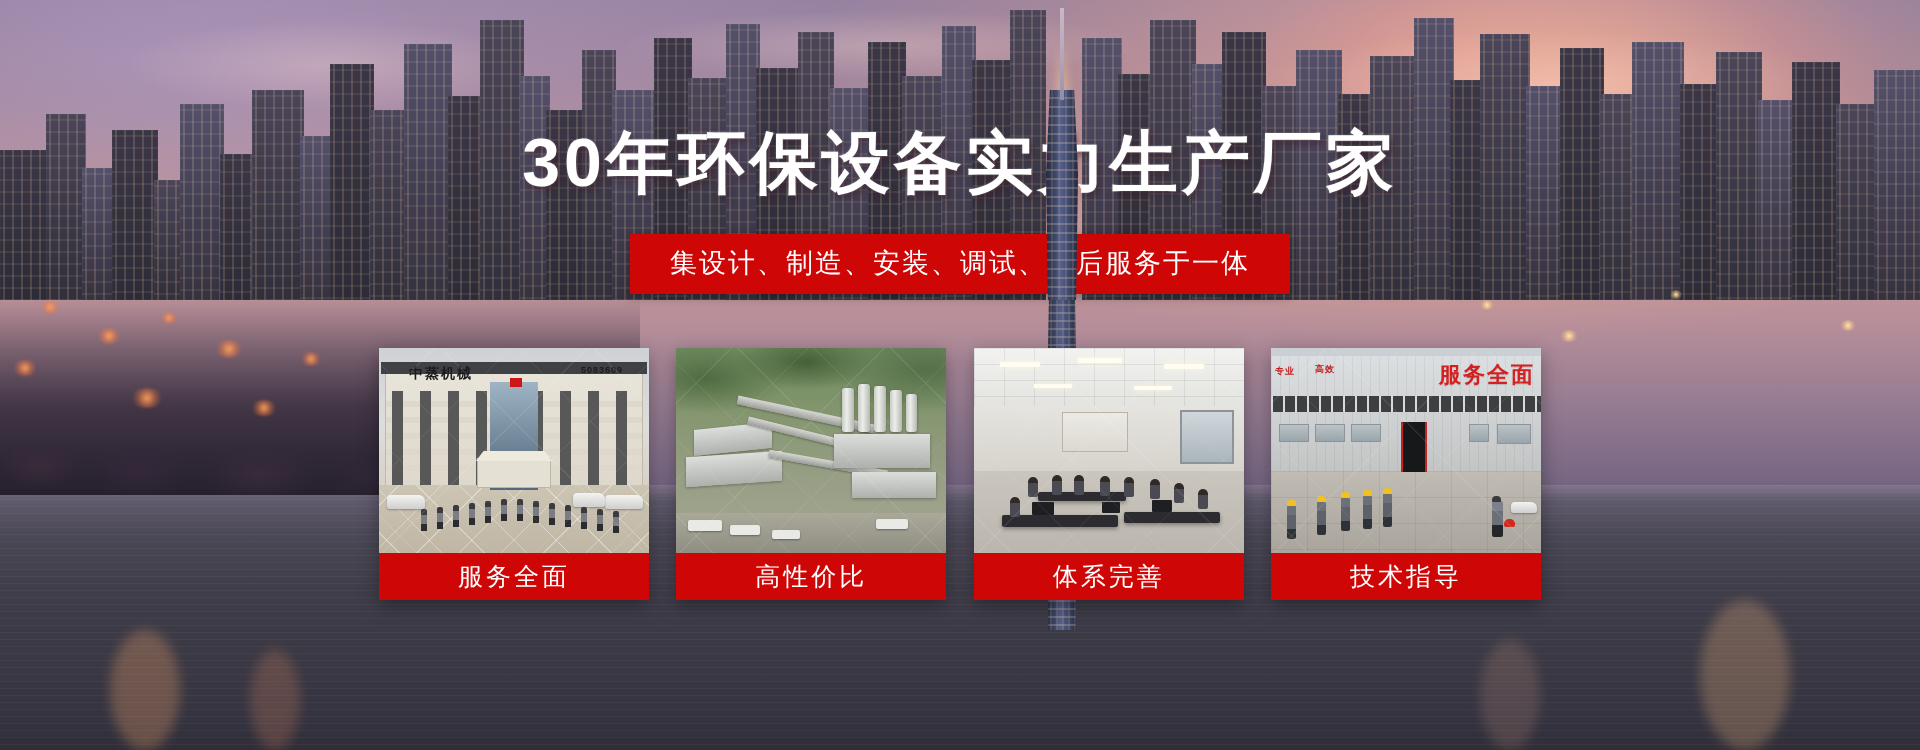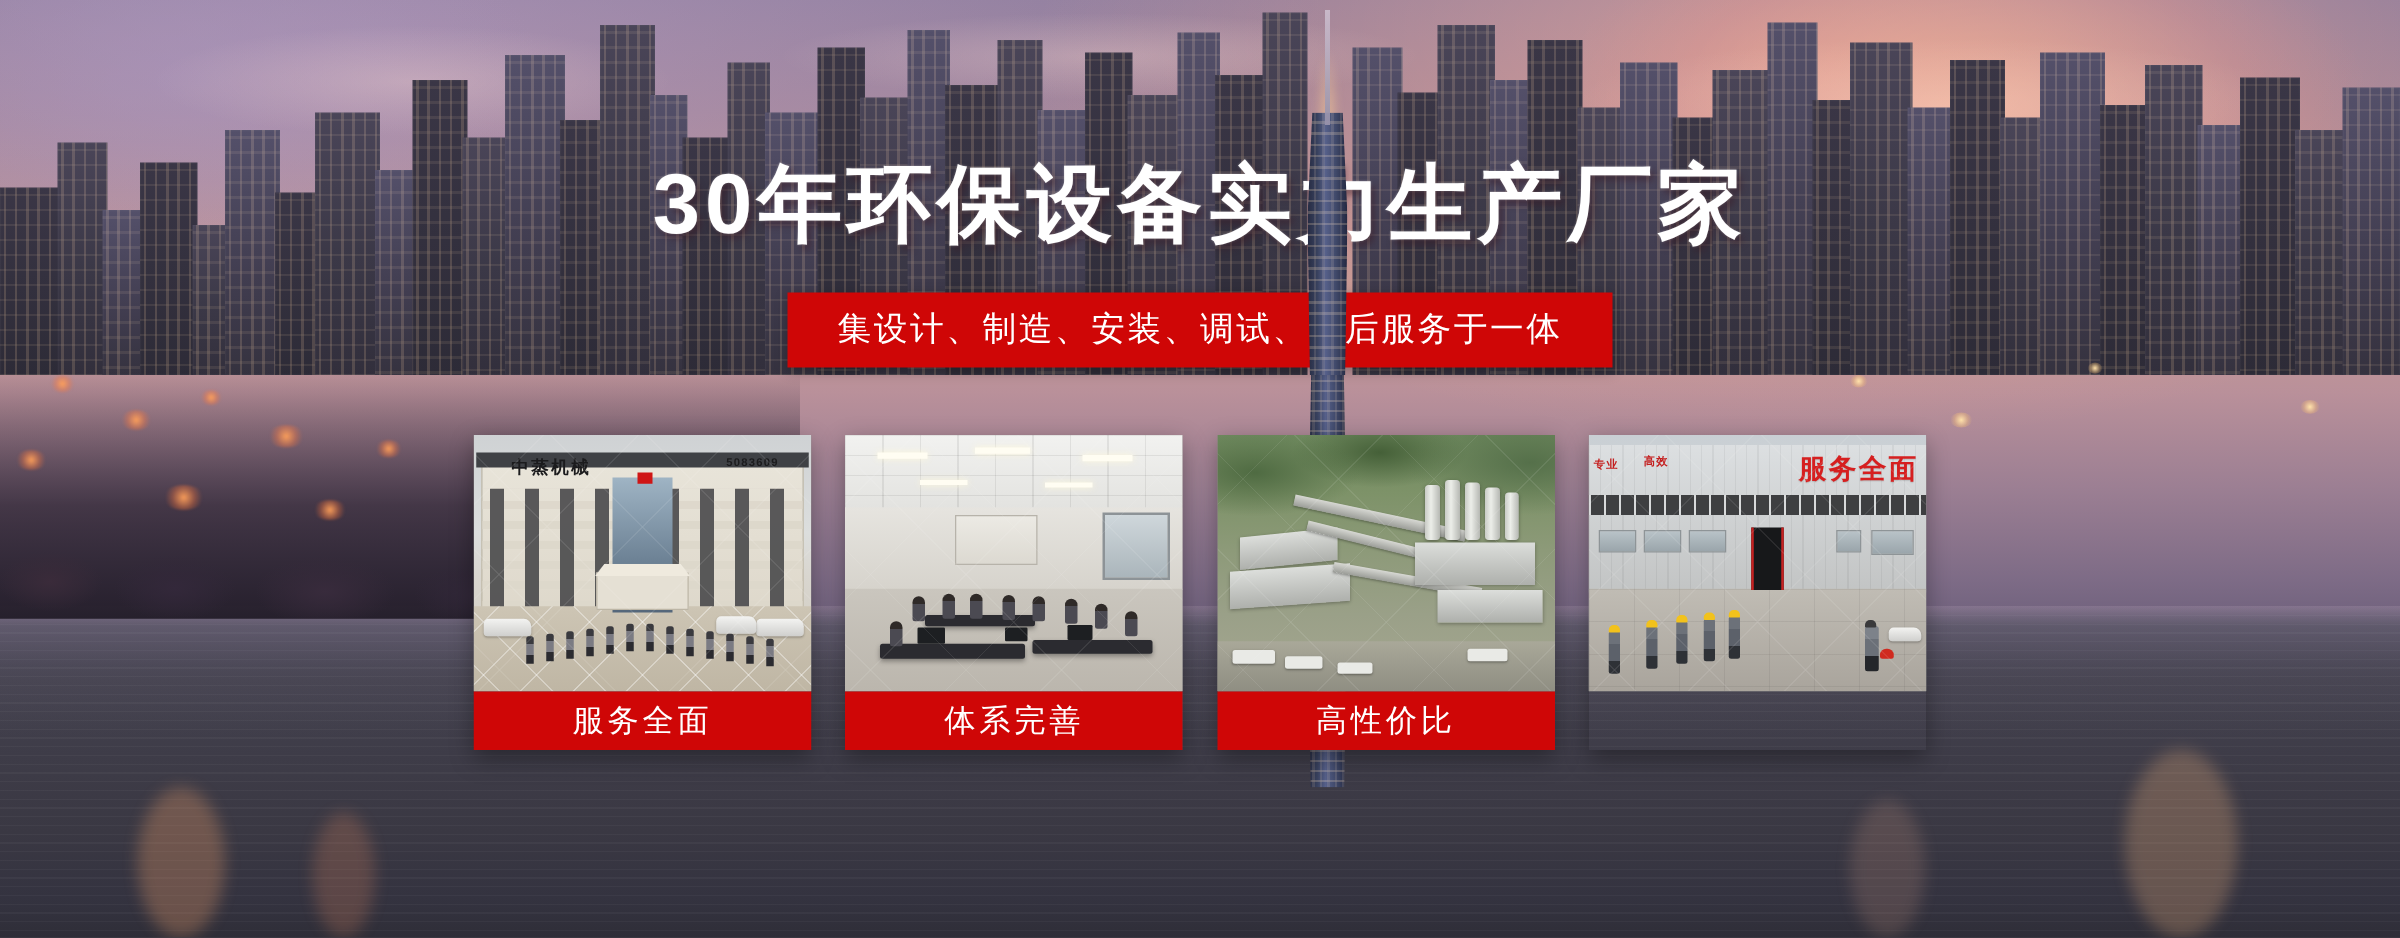--- a/index.html
+++ b/index.html
@@ -547,6 +547,34 @@
         </div>
         <div class="card-caption">
           <span>服务全面</span>
+        </div>
+      </div>
+
+      <div class="card">
+        <div class="card-photo">
+          <div class="c2-bg"></div>
+          <div class="c2-field"></div>
+          <div class="c2-shed" style="left:18px;top:78px;width:78px;height:26px;transform:skewY(-6deg);"></div>
+          <div class="c2-shed" style="left:10px;top:106px;width:96px;height:30px;transform:skewY(-4deg);"></div>
+          <div class="c2-belt" style="left:60px;top:62px;width:140px;height:9px;transform:rotate(12deg);"></div>
+          <div class="c2-belt" style="left:70px;top:84px;width:130px;height:8px;transform:rotate(14deg);"></div>
+          <div class="c2-belt" style="left:92px;top:112px;width:120px;height:8px;transform:rotate(10deg);"></div>
+          <div class="c2-silo" style="left:166px;top:40px;width:12px;height:44px;"></div>
+          <div class="c2-silo" style="left:182px;top:36px;width:12px;height:48px;"></div>
+          <div class="c2-silo" style="left:198px;top:38px;width:12px;height:46px;"></div>
+          <div class="c2-silo" style="left:214px;top:42px;width:12px;height:42px;"></div>
+          <div class="c2-silo" style="left:230px;top:46px;width:11px;height:38px;"></div>
+          <div class="c2-shed" style="left:158px;top:86px;width:96px;height:34px;"></div>
+          <div class="c2-shed" style="left:176px;top:124px;width:84px;height:26px;"></div>
+          <div class="c2-road"></div>
+          <div class="c2-truck" style="left:12px;bottom:22px;width:34px;height:11px;"></div>
+          <div class="c2-truck" style="left:54px;bottom:18px;width:30px;height:10px;"></div>
+          <div class="c2-truck" style="left:96px;bottom:14px;width:28px;height:9px;"></div>
+          <div class="c2-truck" style="left:200px;bottom:24px;width:32px;height:10px;"></div>
+          <div class="watermark"></div>
+        </div>
+        <div class="card-caption">
+          <span>高性价比</span>
         </div>
       </div>
 
@@ -587,34 +615,6 @@
 
       <div class="card">
         <div class="card-photo">
-          <div class="c2-bg"></div>
-          <div class="c2-field"></div>
-          <div class="c2-shed" style="left:18px;top:78px;width:78px;height:26px;transform:skewY(-6deg);"></div>
-          <div class="c2-shed" style="left:10px;top:106px;width:96px;height:30px;transform:skewY(-4deg);"></div>
-          <div class="c2-belt" style="left:60px;top:62px;width:140px;height:9px;transform:rotate(12deg);"></div>
-          <div class="c2-belt" style="left:70px;top:84px;width:130px;height:8px;transform:rotate(14deg);"></div>
-          <div class="c2-belt" style="left:92px;top:112px;width:120px;height:8px;transform:rotate(10deg);"></div>
-          <div class="c2-silo" style="left:166px;top:40px;width:12px;height:44px;"></div>
-          <div class="c2-silo" style="left:182px;top:36px;width:12px;height:48px;"></div>
-          <div class="c2-silo" style="left:198px;top:38px;width:12px;height:46px;"></div>
-          <div class="c2-silo" style="left:214px;top:42px;width:12px;height:42px;"></div>
-          <div class="c2-silo" style="left:230px;top:46px;width:11px;height:38px;"></div>
-          <div class="c2-shed" style="left:158px;top:86px;width:96px;height:34px;"></div>
-          <div class="c2-shed" style="left:176px;top:124px;width:84px;height:26px;"></div>
-          <div class="c2-road"></div>
-          <div class="c2-truck" style="left:12px;bottom:22px;width:34px;height:11px;"></div>
-          <div class="c2-truck" style="left:54px;bottom:18px;width:30px;height:10px;"></div>
-          <div class="c2-truck" style="left:96px;bottom:14px;width:28px;height:9px;"></div>
-          <div class="c2-truck" style="left:200px;bottom:24px;width:32px;height:10px;"></div>
-          <div class="watermark"></div>
-        </div>
-        <div class="card-caption">
-          <span>高性价比</span>
-        </div>
-      </div>
-
-      <div class="card">
-        <div class="card-photo">
           <div class="c4-sky"></div>
           <div class="c4-wall"></div>
           <div class="c4-red1">服务全面</div>

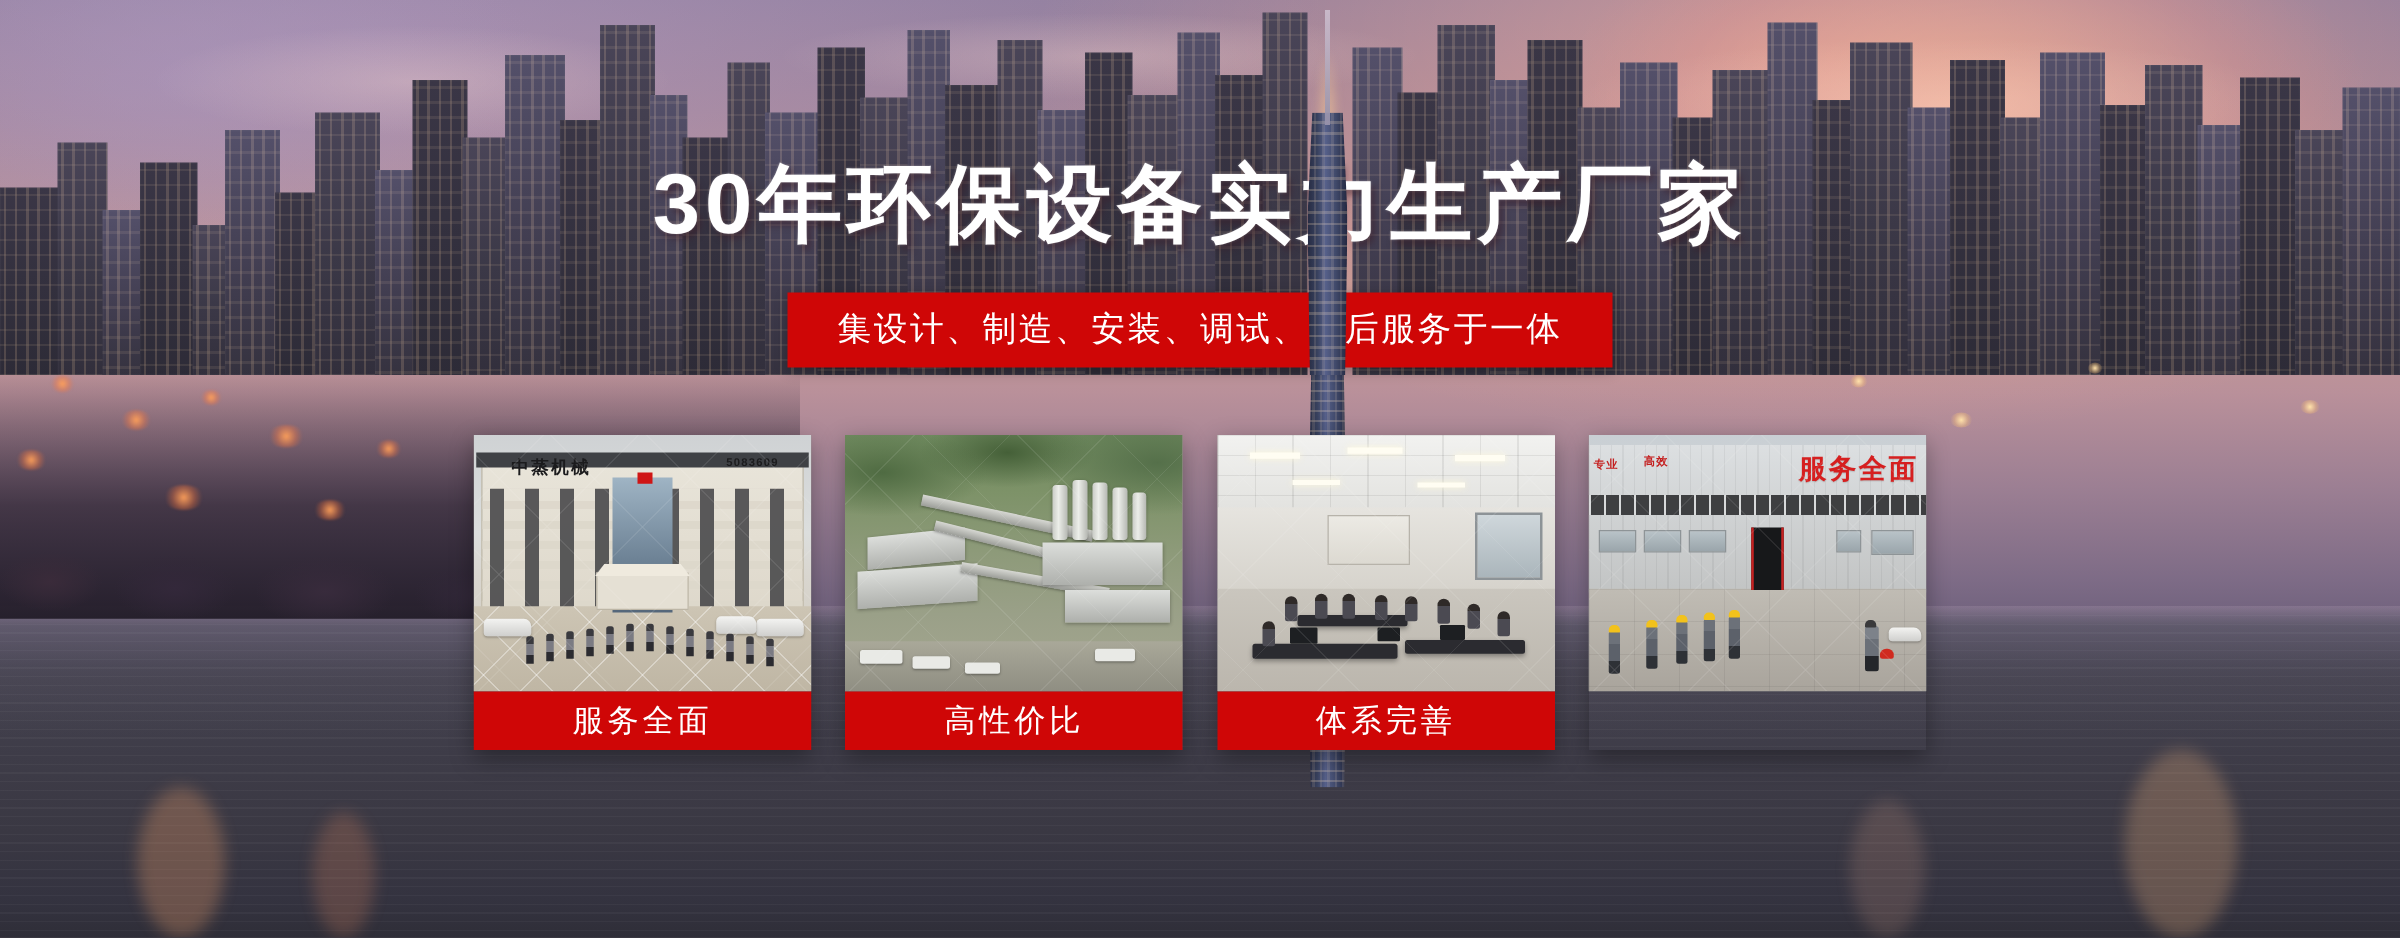--- a/index.html
+++ b/index.html
@@ -638,6 +638,9 @@
           <div class="c1-car" style="right:4px;bottom:40px;width:26px;height:11px;"></div>
           <div class="watermark"></div>
         </div>
+        <div class="card-caption">
+          <span>技术指导</span>
+        </div>
       </div>
 
     </div>

